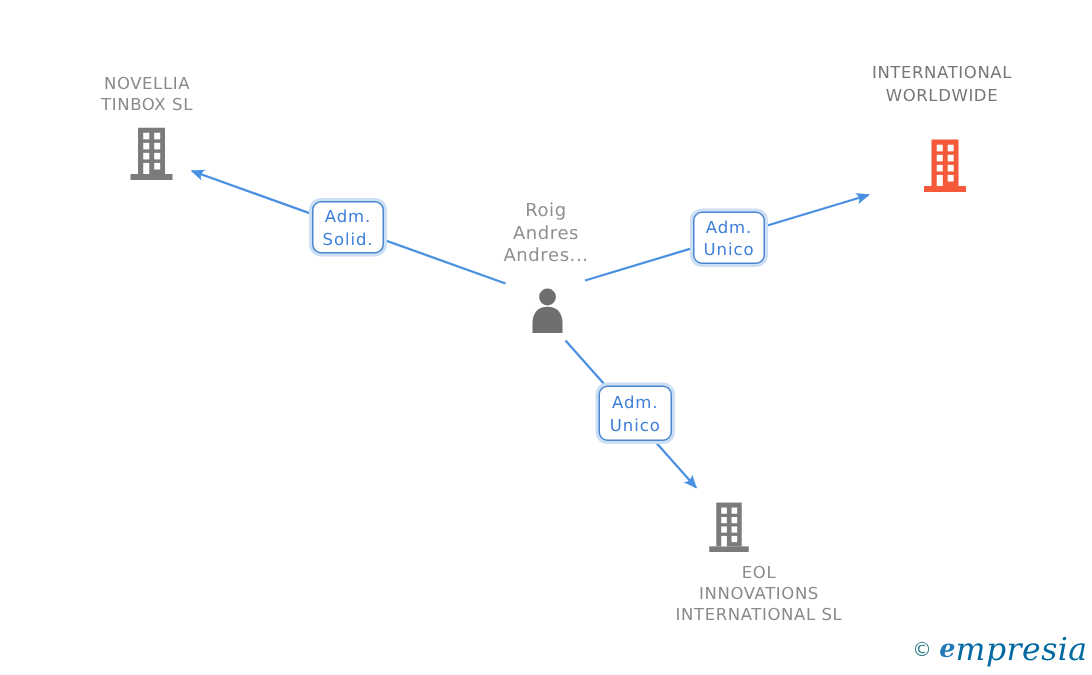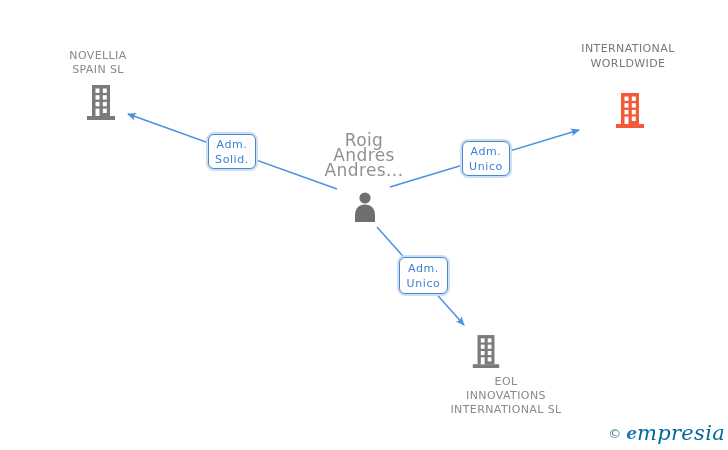--- a/index.html
+++ b/index.html
@@ -57,7 +57,7 @@
 
   <div class="company-name" style="left:38px;top:49px;width:120px;">
     <span class="cline">NOVELLIA</span>
-    <span class="cline">SPAIN SL</span>
+    <span class="cline">TINBOX SL</span>
   </div>
   <div class="icon-wrap" style="left:84px;top:85px;">
     <svg width="34" height="36" viewBox="0 0 34 36">

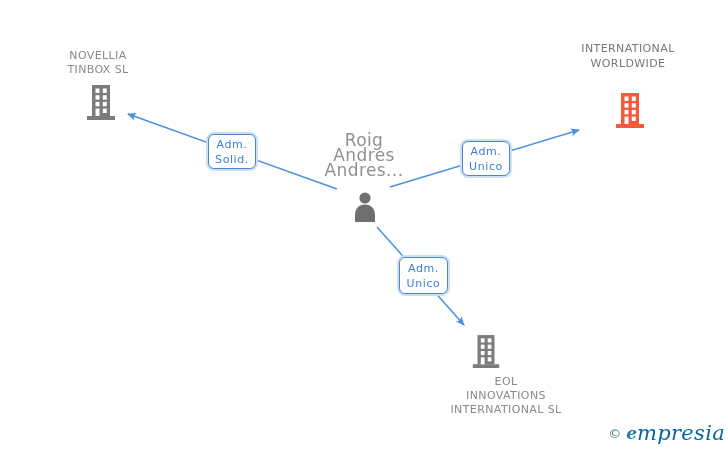--- a/index.html
+++ b/index.html
@@ -15,7 +15,7 @@
   .company-name .cline{white-space:pre;display:block;}
   .company-name.bold{font-weight:normal;color:#777777;line-height:15px;}
   .person-name{
-    position:absolute;text-align:center;color:#909090;font-size:17px;
+    position:absolute;text-align:center;color:#909090;font-size:12px;
     line-height:15px;letter-spacing:0.4px;
   }
   .icon-wrap{position:absolute;cursor:pointer;}

